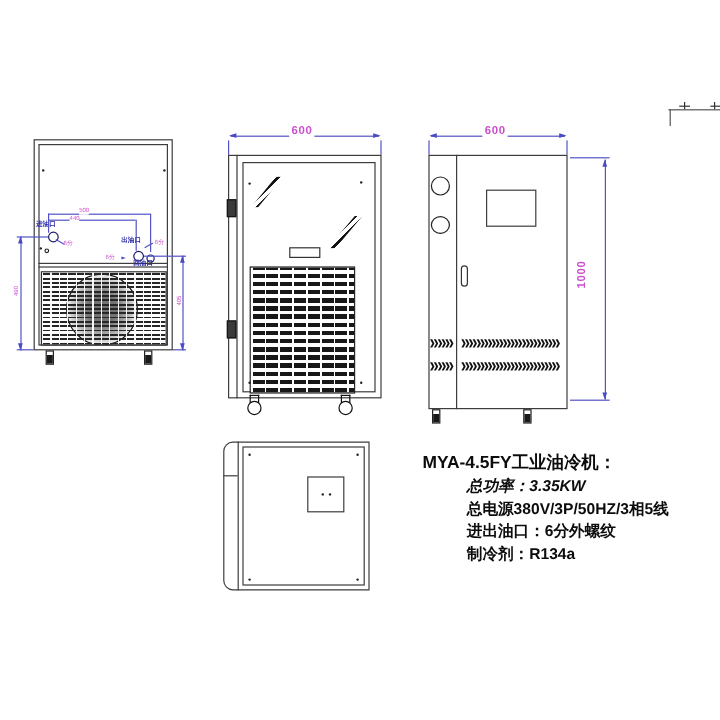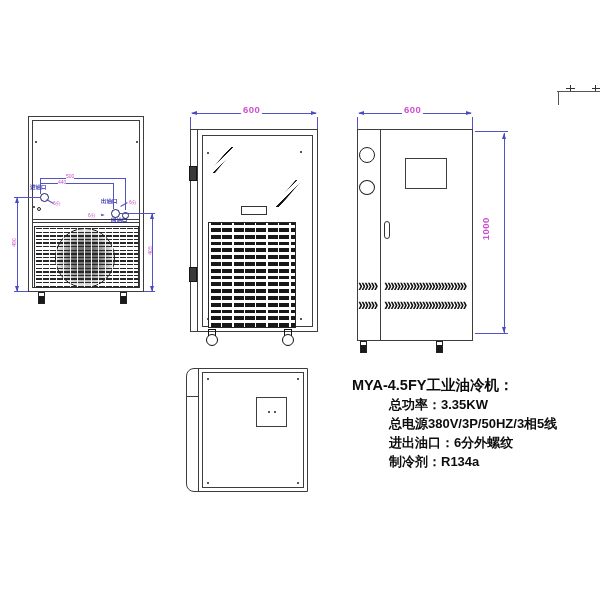--- a/index.html
+++ b/index.html
@@ -189,7 +189,7 @@
 
   <div>
     <div class="spec-title">MYA-4.5FY工业油冷机：</div>
-    <div class="spec-line" style="top:396px;">总功率：3.35KW</div>
+    <div class="spec-line" style="top:396px;font-style:italic;">总功率：3.35KW</div>
     <div class="spec-line" style="top:415px;">总电源380V/3P/50HZ/3相5线</div>
     <div class="spec-line" style="top:434px;text-align:center;">进出油口：6分外螺纹</div>
     <div class="spec-line" style="top:453px;">制冷剂：R134a</div>

